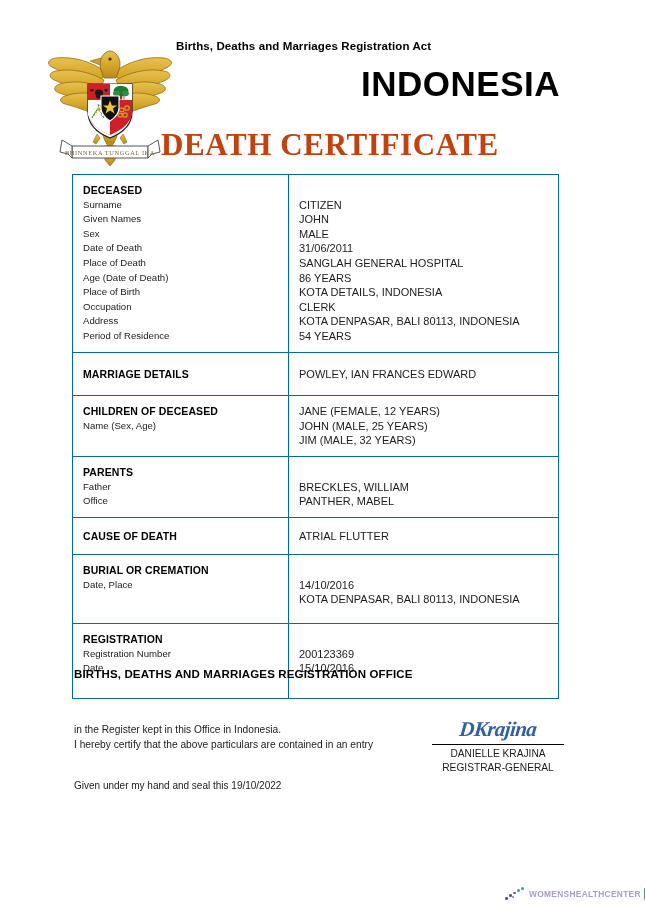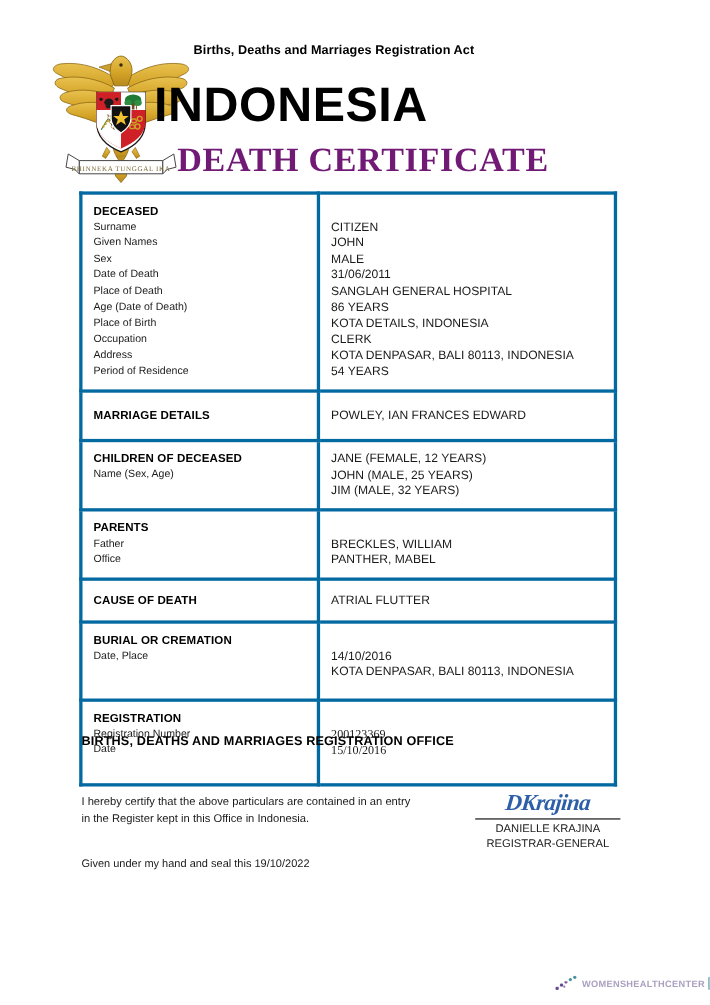--- a/index.html
+++ b/index.html
@@ -45,13 +45,13 @@
   .header-country {
     position: absolute;
     left: 140px;
-    top: 76px;
+    top: 64px;
     width: 420px;
-    font-size: 44px;
+    font-size: 35px;
     font-weight: bold;
     letter-spacing: 0.5px;
     color: #000;
-    text-align: left;
+    text-align: right;
     line-height: 40px;
   }
   .header-doctype {

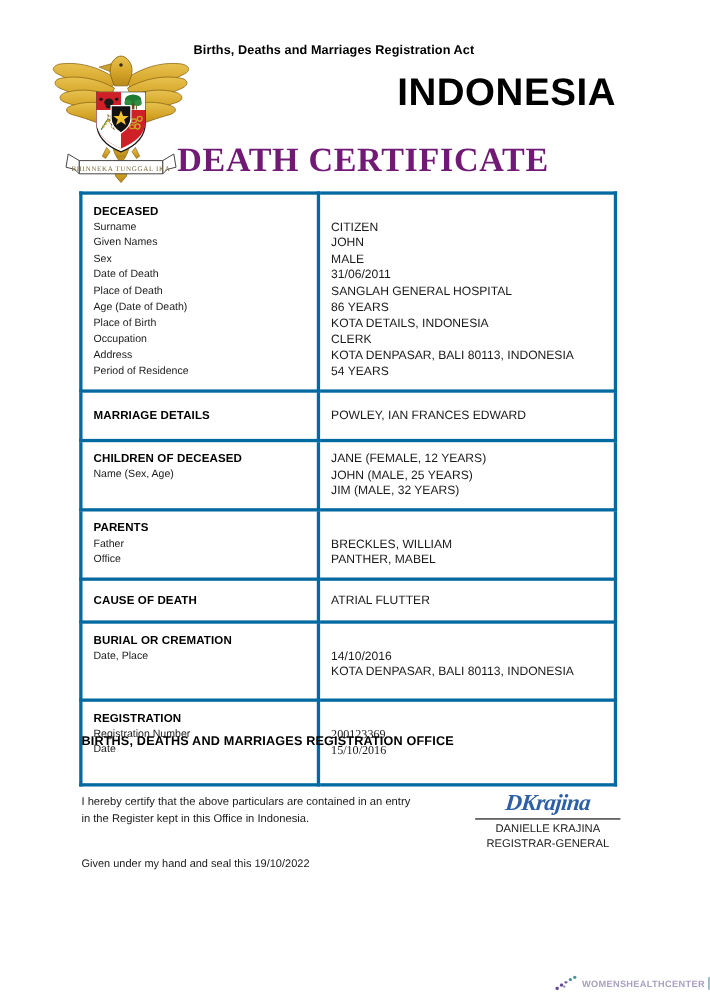--- a/index.html
+++ b/index.html
@@ -63,7 +63,7 @@
     font-size: 31px;
     font-weight: bold;
     letter-spacing: 0.6px;
-    color: #701a75;
+    color: #c2410c;
     text-align: center;
     line-height: 38px;
   }

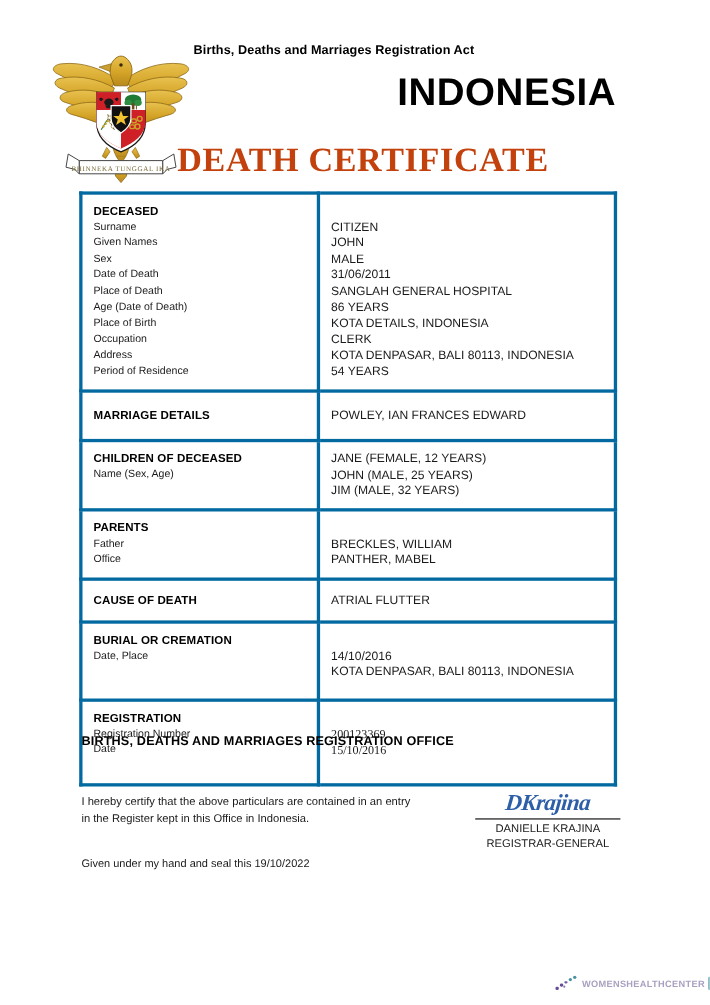--- a/index.html
+++ b/index.html
@@ -78,7 +78,7 @@
     table-layout: fixed;
   }
   .cert-table td {
-    border: 3px solid #0369a1;
+    border: 1px solid #0369a1;
     vertical-align: top;
     padding: 0;
   }

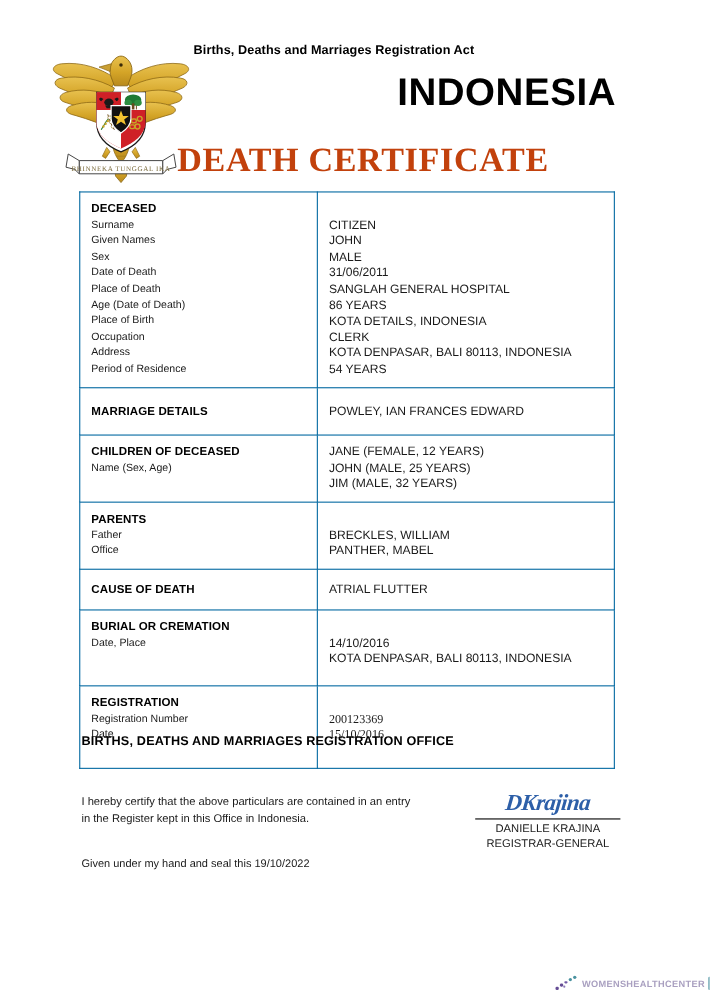--- a/index.html
+++ b/index.html
@@ -467,7 +467,7 @@
         </div>
       </td>
       <td>
-        <div class="cell-inner-val" style="padding-bottom:22px;font-family:Liberation Serif, serif;">
+        <div class="cell-inner-val" style="padding-bottom:22px;">
           <div class="spacer-line"></div>
           <div class="val-line">200123369</div>
           <div class="val-line">15/10/2016</div>

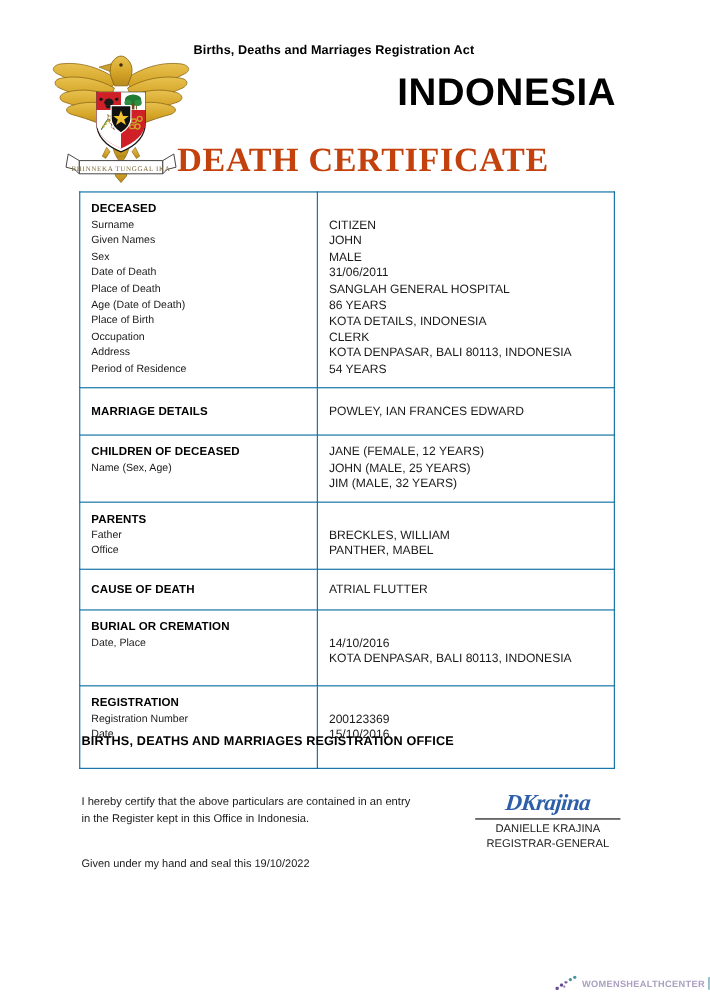--- a/index.html
+++ b/index.html
@@ -481,8 +481,8 @@
 <div class="office-heading">BIRTHS, DEATHS AND MARRIAGES REGISTRATION OFFICE</div>
 
 <div class="certify-text">
+  <div>in the Register kept in this Office in Indonesia.</div>
   <div>I hereby certify that the above particulars are contained in an entry</div>
-  <div>in the Register kept in this Office in Indonesia.</div>
 </div>
 
 <div class="given-text">Given under my hand and seal this 19/10/2022</div>

